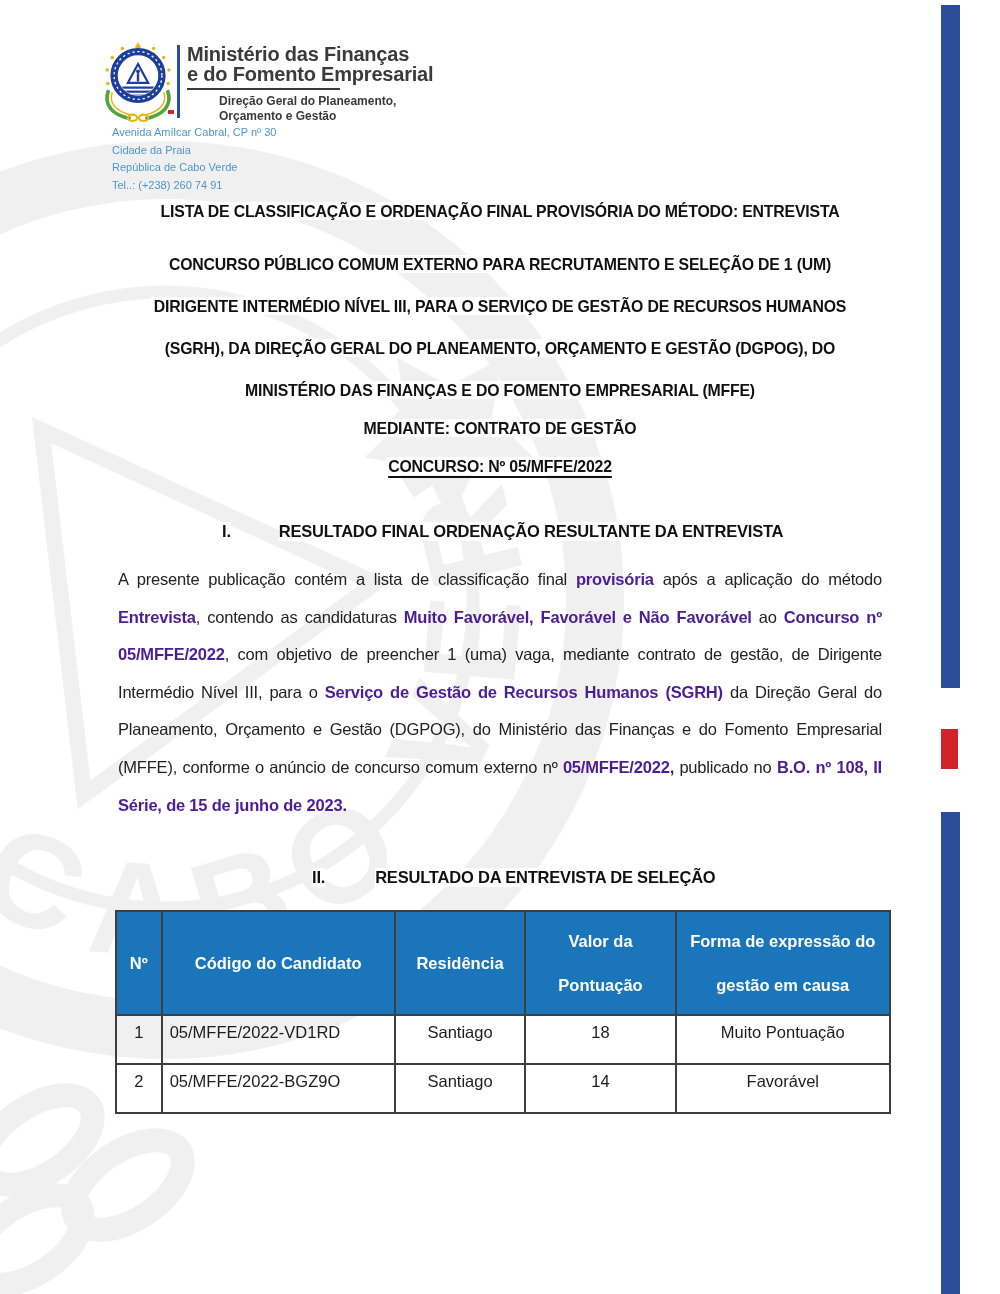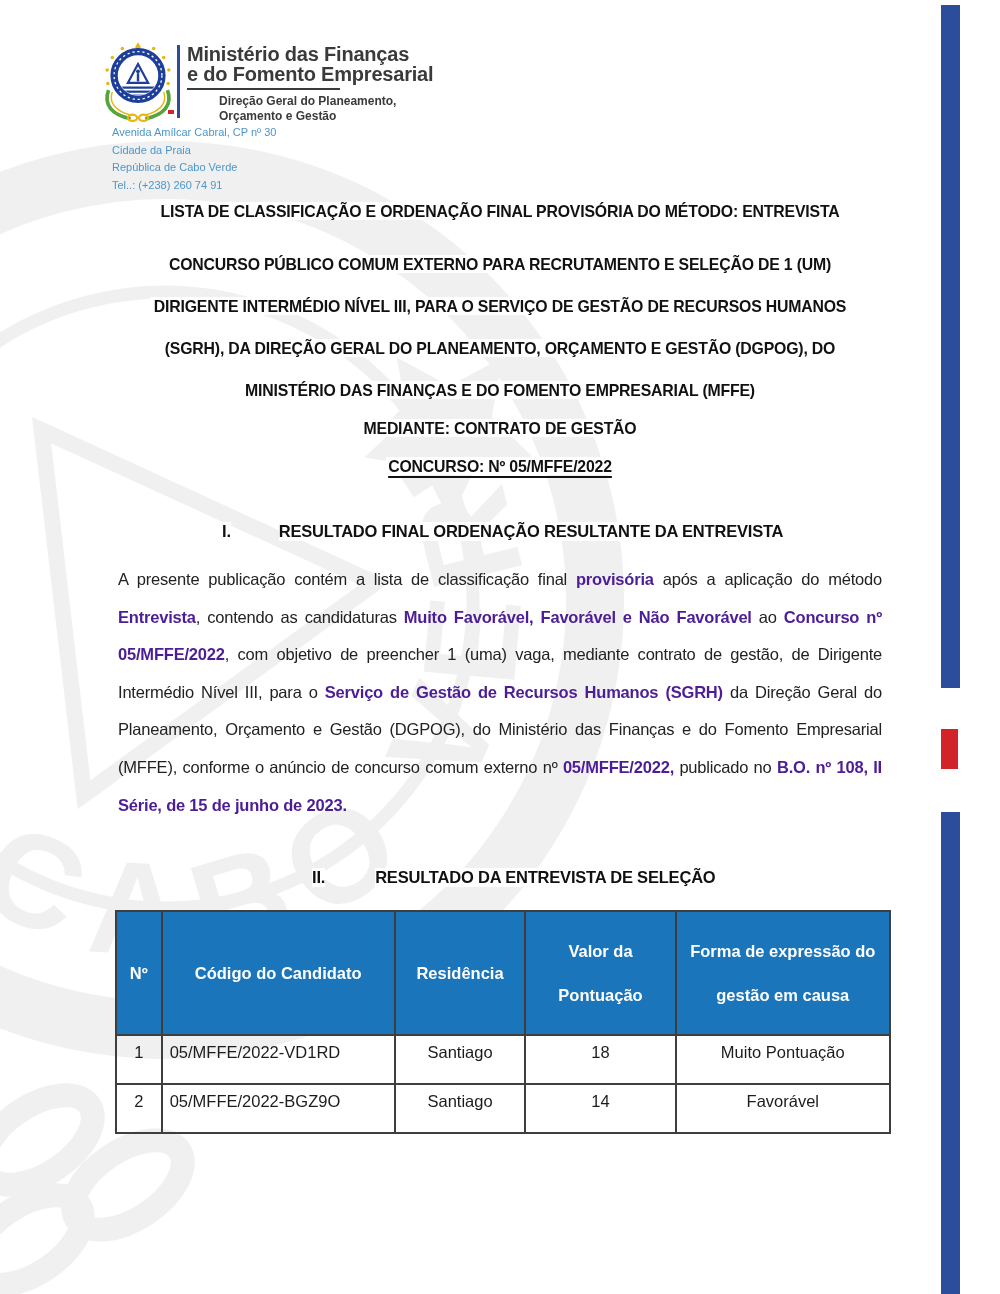--- a/index.html
+++ b/index.html
@@ -54,7 +54,7 @@
   .results-table th {
     background:var(--table_header_blue); color:#fff;
     font-size:16.5px; font-weight:700; line-height:44px;
-    height:124px; vertical-align:middle; text-align:center;
+    height:104px; vertical-align:middle; text-align:center;
     border:2px solid #3e3e3e; padding:0 10px;
   }
   .results-table td {

